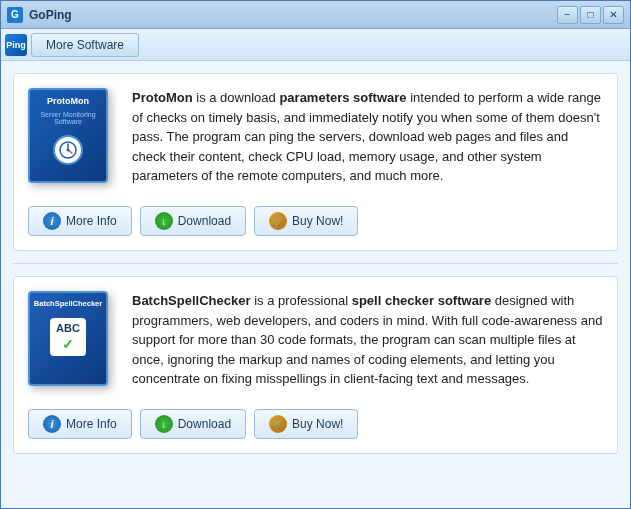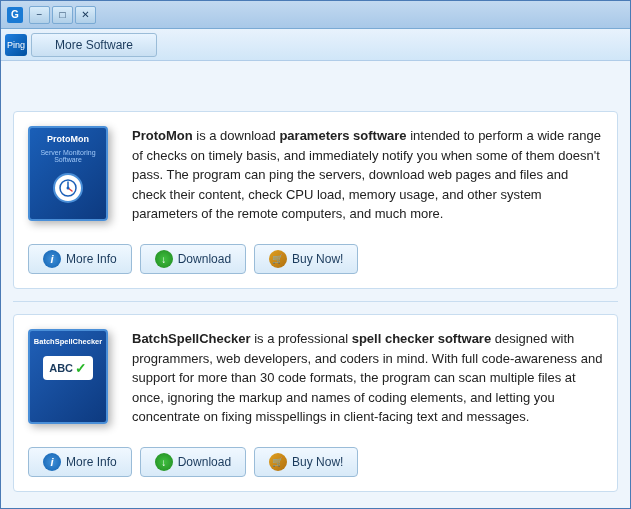--- a/index.html
+++ b/index.html
@@ -320,6 +320,7 @@
     <div class="title-bar-icon">
       <span>G</span>
     </div>
+    <span class="title-bar-text">GoPing</span>
     <div class="title-bar-controls">
       <button class="title-btn">−</button>
       <button class="title-btn">□</button>

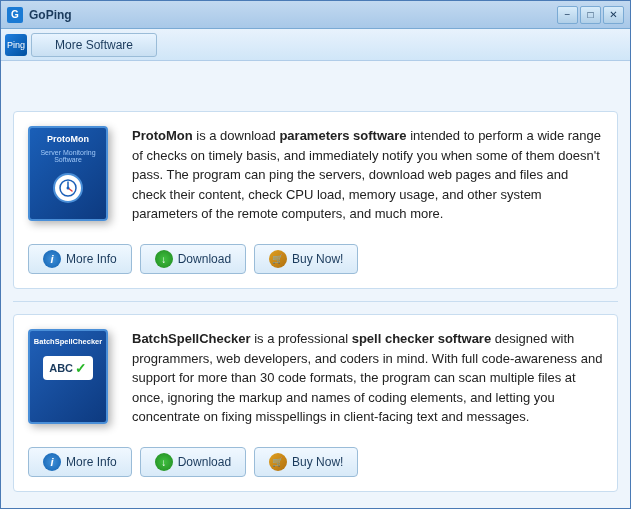--- a/index.html
+++ b/index.html
@@ -107,7 +107,7 @@
       justify-content: center;
       color: white;
       font-size: 9px;
-      font-weight: normal;
+      font-weight: bold;
       margin-right: 2px;
     }
 

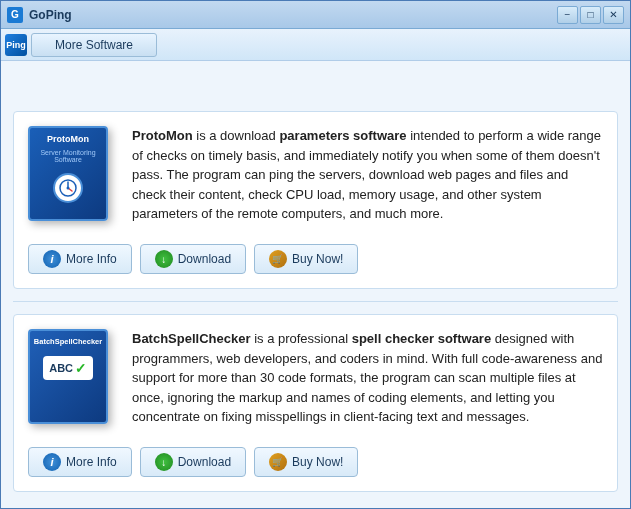--- a/index.html
+++ b/index.html
@@ -85,7 +85,7 @@
     }
 
     .toolbar-btn {
-      padding: 3px 23px;
+      padding: 3px 14px;
       border: 1px solid #9abcd8;
       background: linear-gradient(to bottom, #e8f4ff, #c8dff2);
       border-radius: 3px;

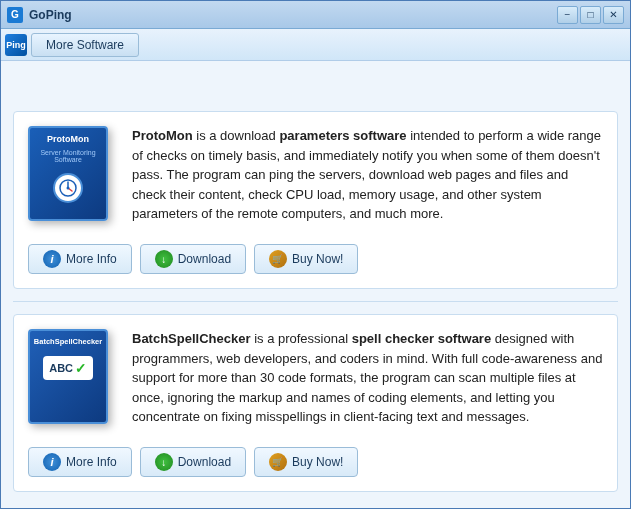--- a/index.html
+++ b/index.html
@@ -120,7 +120,6 @@
       flex-direction: column;
       gap: 12px;
       background: #eef5fc;
-      margin-top: 38px;
     }
 
     

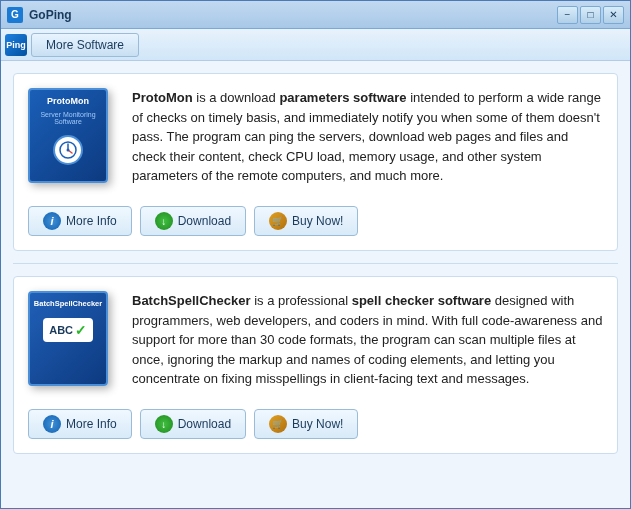--- a/index.html
+++ b/index.html
@@ -221,7 +221,7 @@
       padding: 4px 6px;
       margin-top: 6px;
       display: flex;
-      flex-direction: row;
+      flex-direction: column;
       align-items: center;
       gap: 2px;
       text-align: right;

